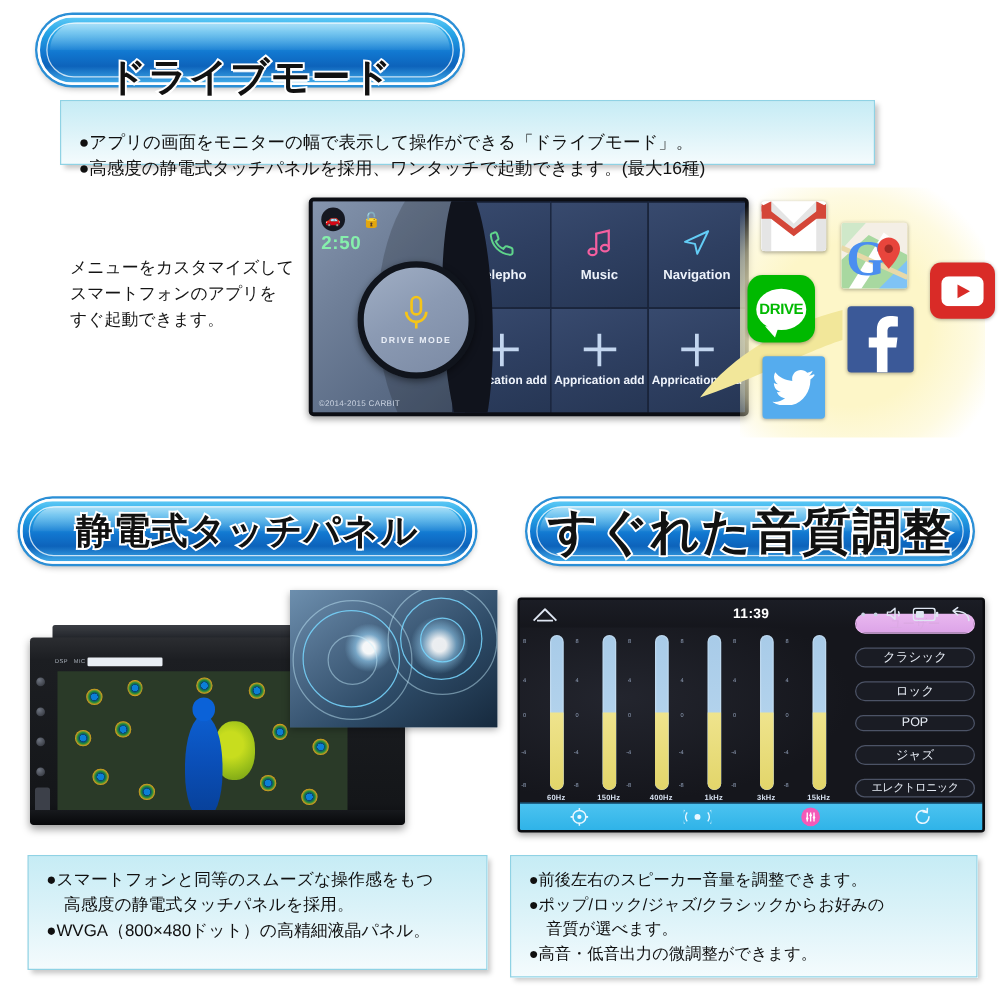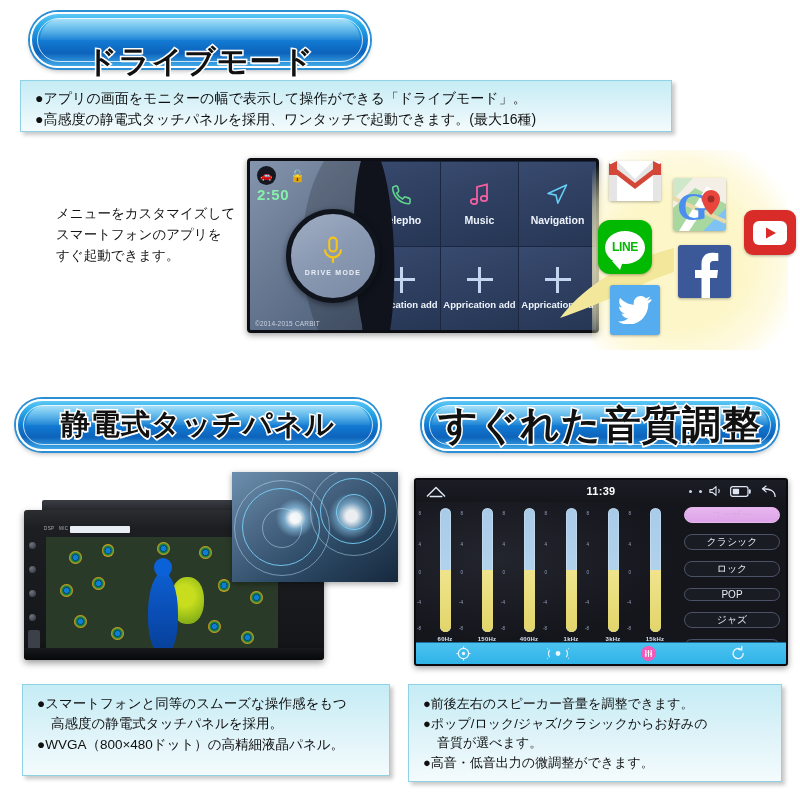--- a/index.html
+++ b/index.html
@@ -59,7 +59,7 @@
   .callout p { font-size: 13.5px; white-space: nowrap; }
   .callout p.indent { padding-left: 14px; }
 
-  #callout-drive { left: 20px; top: 80px; width: 652px; height: 52px; padding-top:7px; }
+  #callout-drive { left: 48px; top: 80px; width: 652px; height: 52px; padding-top:22px; }
   #callout-drive p { font-size: 14px; }
   #callout-touch { left: 22px; top: 684px; width: 368px; height: 92px; }
   #callout-sound { left: 408px; top: 684px; width: 374px; height: 98px; }

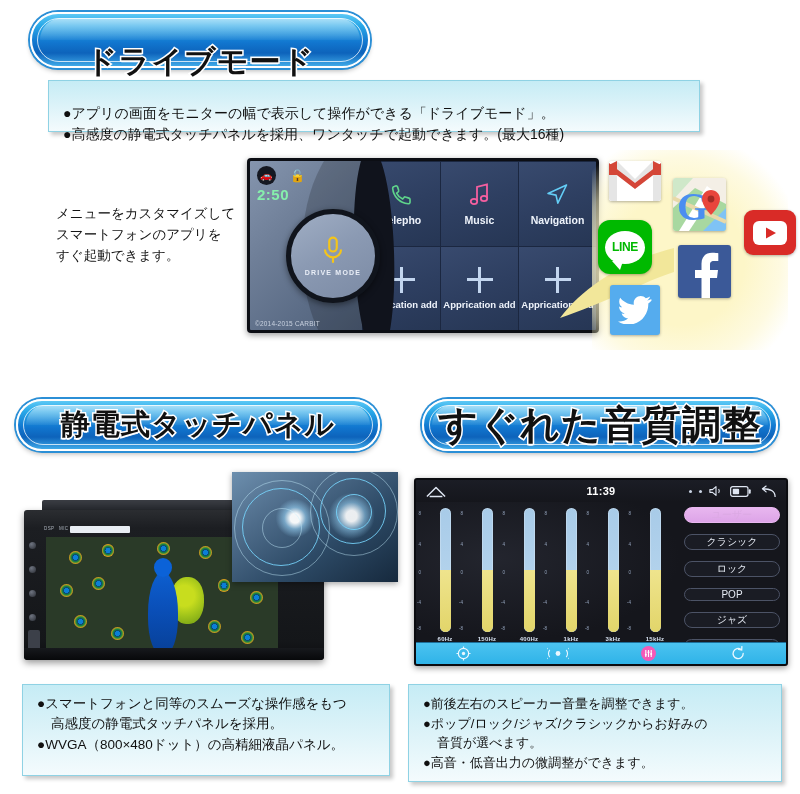--- a/index.html
+++ b/index.html
@@ -464,7 +464,7 @@
 
   <div class="app-icon" id="icon-line">
     <div class="line-bubble">
-      <span class="line-text">LINE</span>
+      <span class="line-text">DRIVE</span>
     </div>
   </div>
 

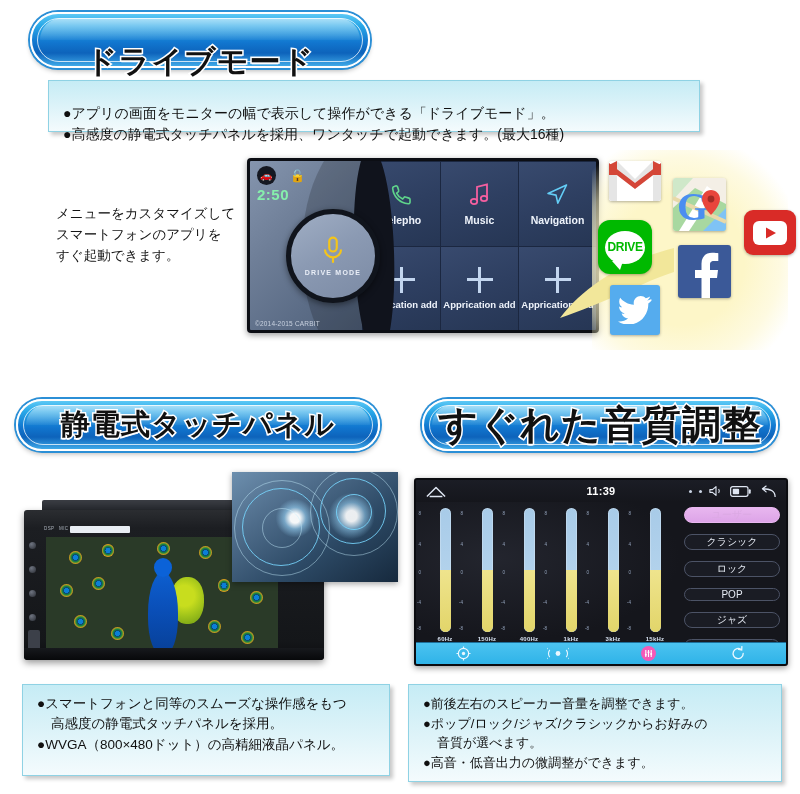--- a/index.html
+++ b/index.html
@@ -319,7 +319,7 @@
 
   .eq-presets {
     width:104px; padding:5px 6px 4px 2px;
-    display:flex; flex-direction:column; gap:11px; justify-content:space-between;
+    display:flex; flex-direction:column; gap:11px; justify-content:flex-end;
   }
   .preset {
     height:20px; border-radius:999px; border:1px solid #4c5366;

